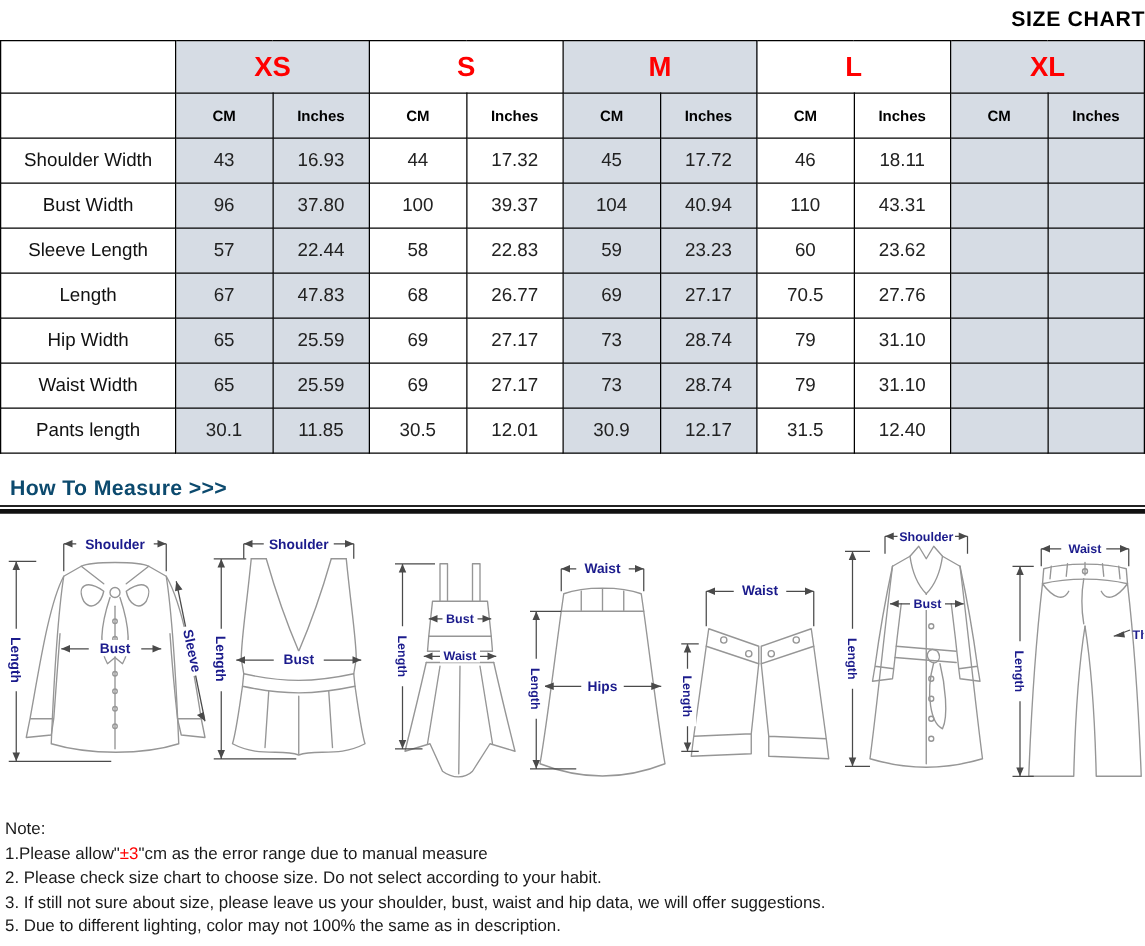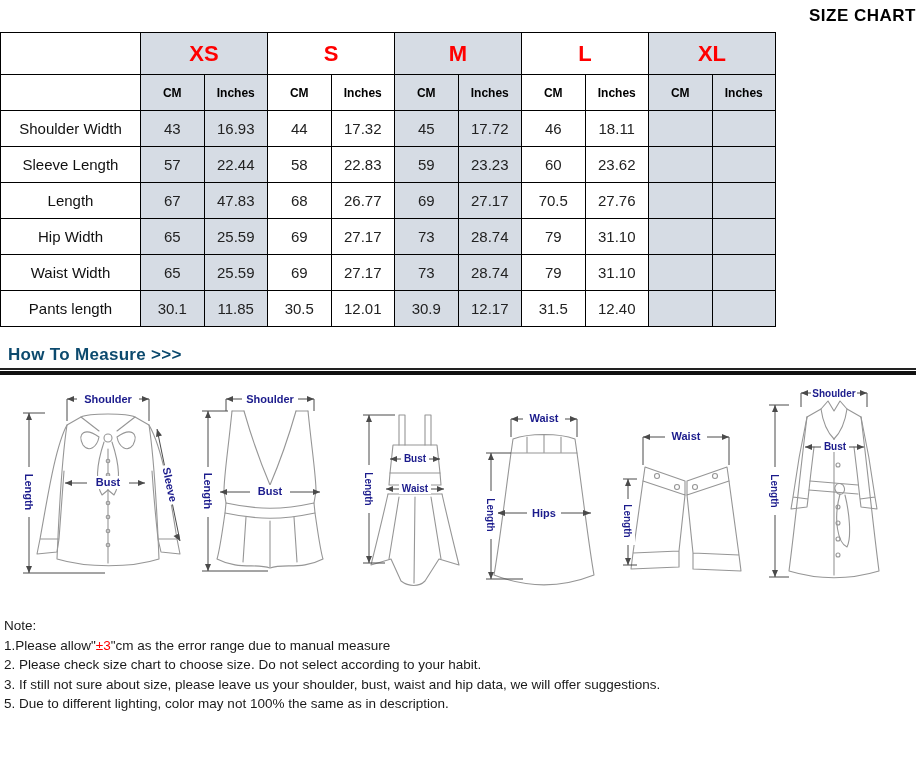--- a/index.html
+++ b/index.html
@@ -15,7 +15,7 @@
   }
   
   table.size-chart {
-    width:776px; border-collapse:collapse; table-layout:fixed;
+    width:916px; border-collapse:collapse; table-layout:fixed;
   }
   table.size-chart td { border:1px solid #000; text-align:center; vertical-align:middle; }
   td.shaded { background:#d6dce4; }

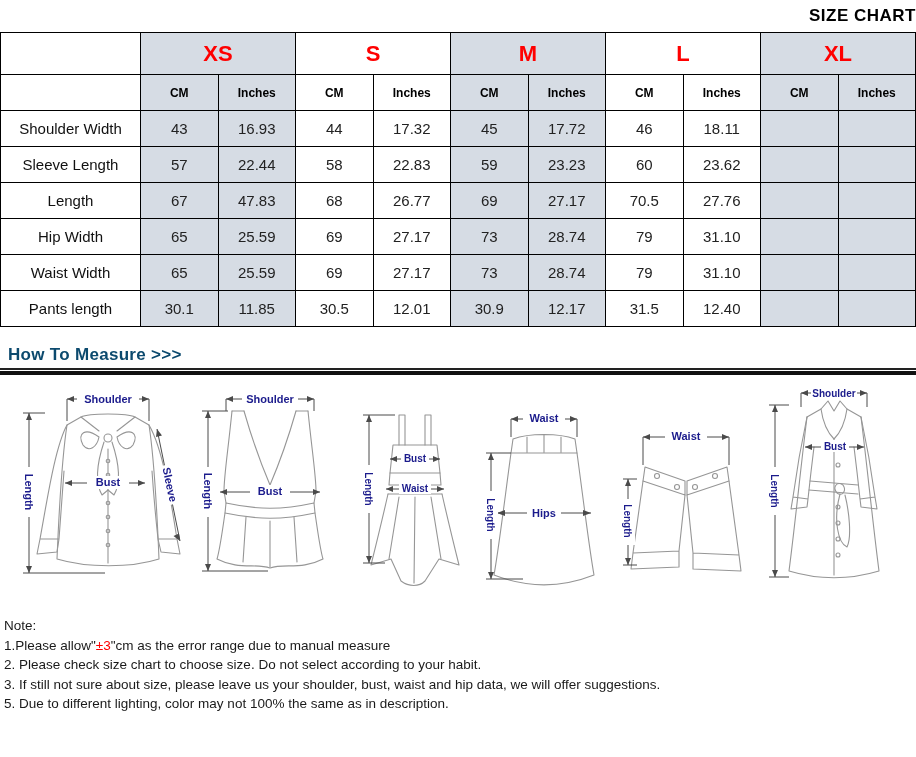--- a/index.html
+++ b/index.html
@@ -101,6 +101,19 @@
     <td class="val shaded">17.72</td>
     <td class="val">46</td>
     <td class="val">18.11</td>
+    <td class="val shaded"></td>
+    <td class="val shaded"></td>
+  </tr>
+  <tr>
+    <td class="row-label">Bust Width</td>
+    <td class="val shaded">96</td>
+    <td class="val shaded">37.80</td>
+    <td class="val">100</td>
+    <td class="val">39.37</td>
+    <td class="val shaded">104</td>
+    <td class="val shaded">40.94</td>
+    <td class="val">110</td>
+    <td class="val">43.31</td>
     <td class="val shaded"></td>
     <td class="val shaded"></td>
   </tr>

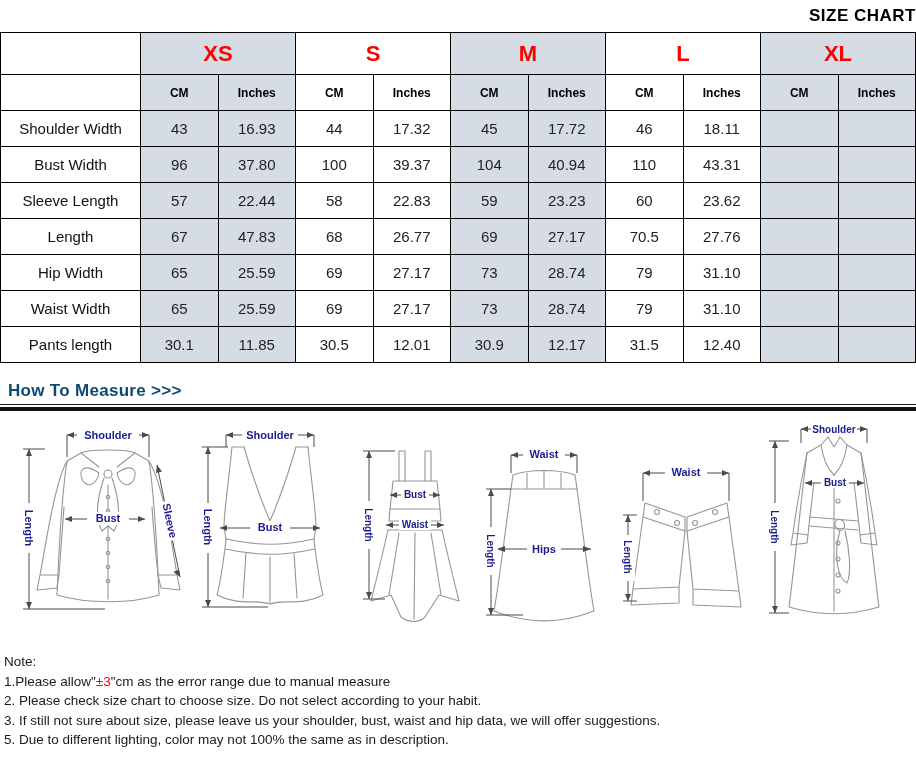--- a/index.html
+++ b/index.html
@@ -36,7 +36,7 @@
     width:916px; display:flex; justify-content:space-between;
     align-items:flex-start; padding:4px 1px 0 1px;
   }
-  .fig { flex:0 0 auto;padding-left:16px; }
+  .fig { flex:0 0 auto; }
   .fig.f1 svg{margin-top:12px} .fig.f2 svg{margin-top:12px} .fig.f3 svg{margin-top:22px}
   .fig.f4 svg{margin-top:28px} .fig.f5 svg{margin-top:46px} .fig.f6 svg{margin-top:6px}
   .fig.f7 svg{margin-top:14px}

